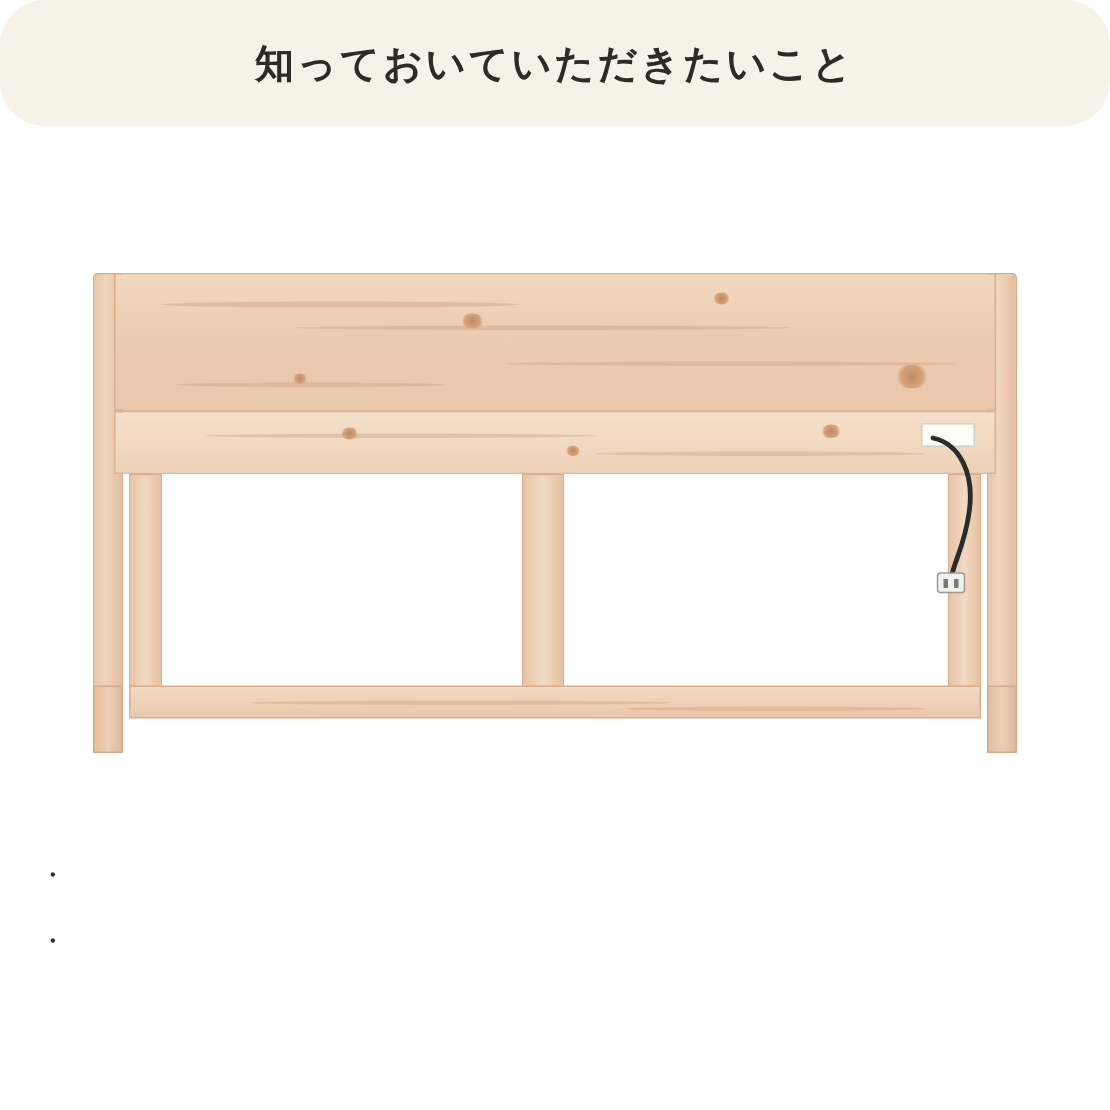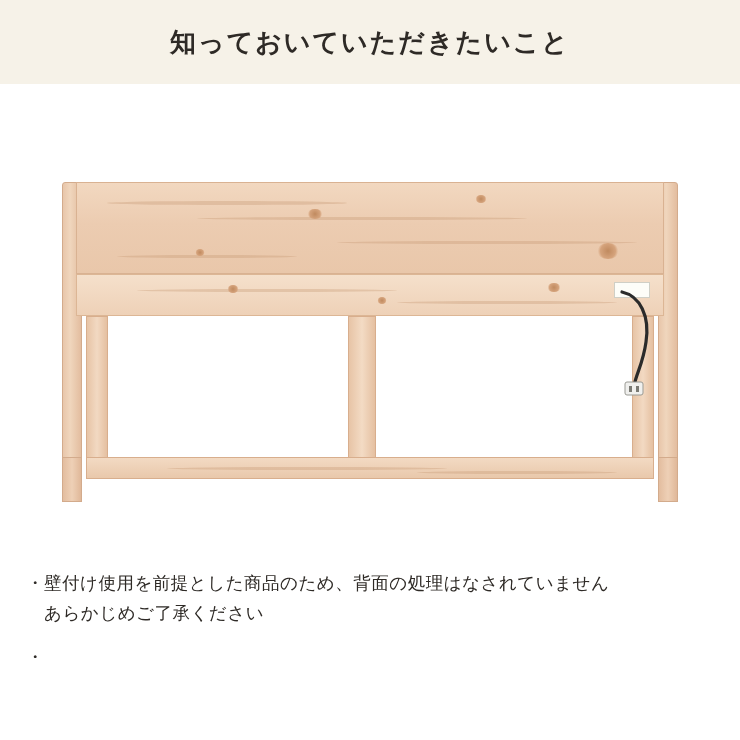--- a/index.html
+++ b/index.html
@@ -27,6 +27,7 @@
     width: 740px;
     height: 84px;
     background: #f6f2e8;
+    border-radius: 30px;
   }
   .header-title {
     position: absolute;

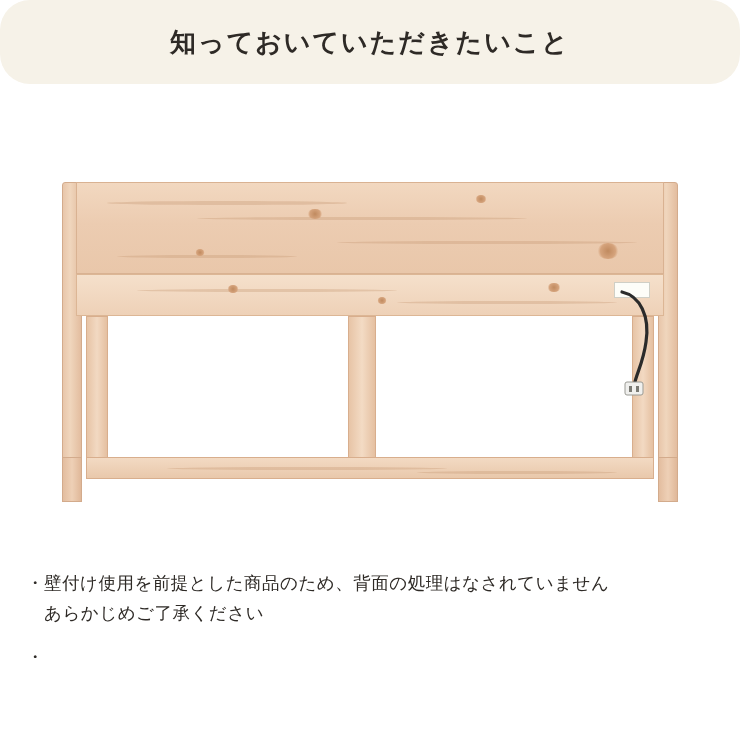--- a/index.html
+++ b/index.html
@@ -264,8 +264,6 @@
   <div class="notes">
     <div class="note-item">
       <span class="note-bullet">・</span>
-      <span class="note-text">壁付け使用を前提とした商品のため、背面の処理はなされていません
-あらかじめご了承ください</span>
     </div>
     <div class="note-item">
       <span class="note-bullet">・</span>

